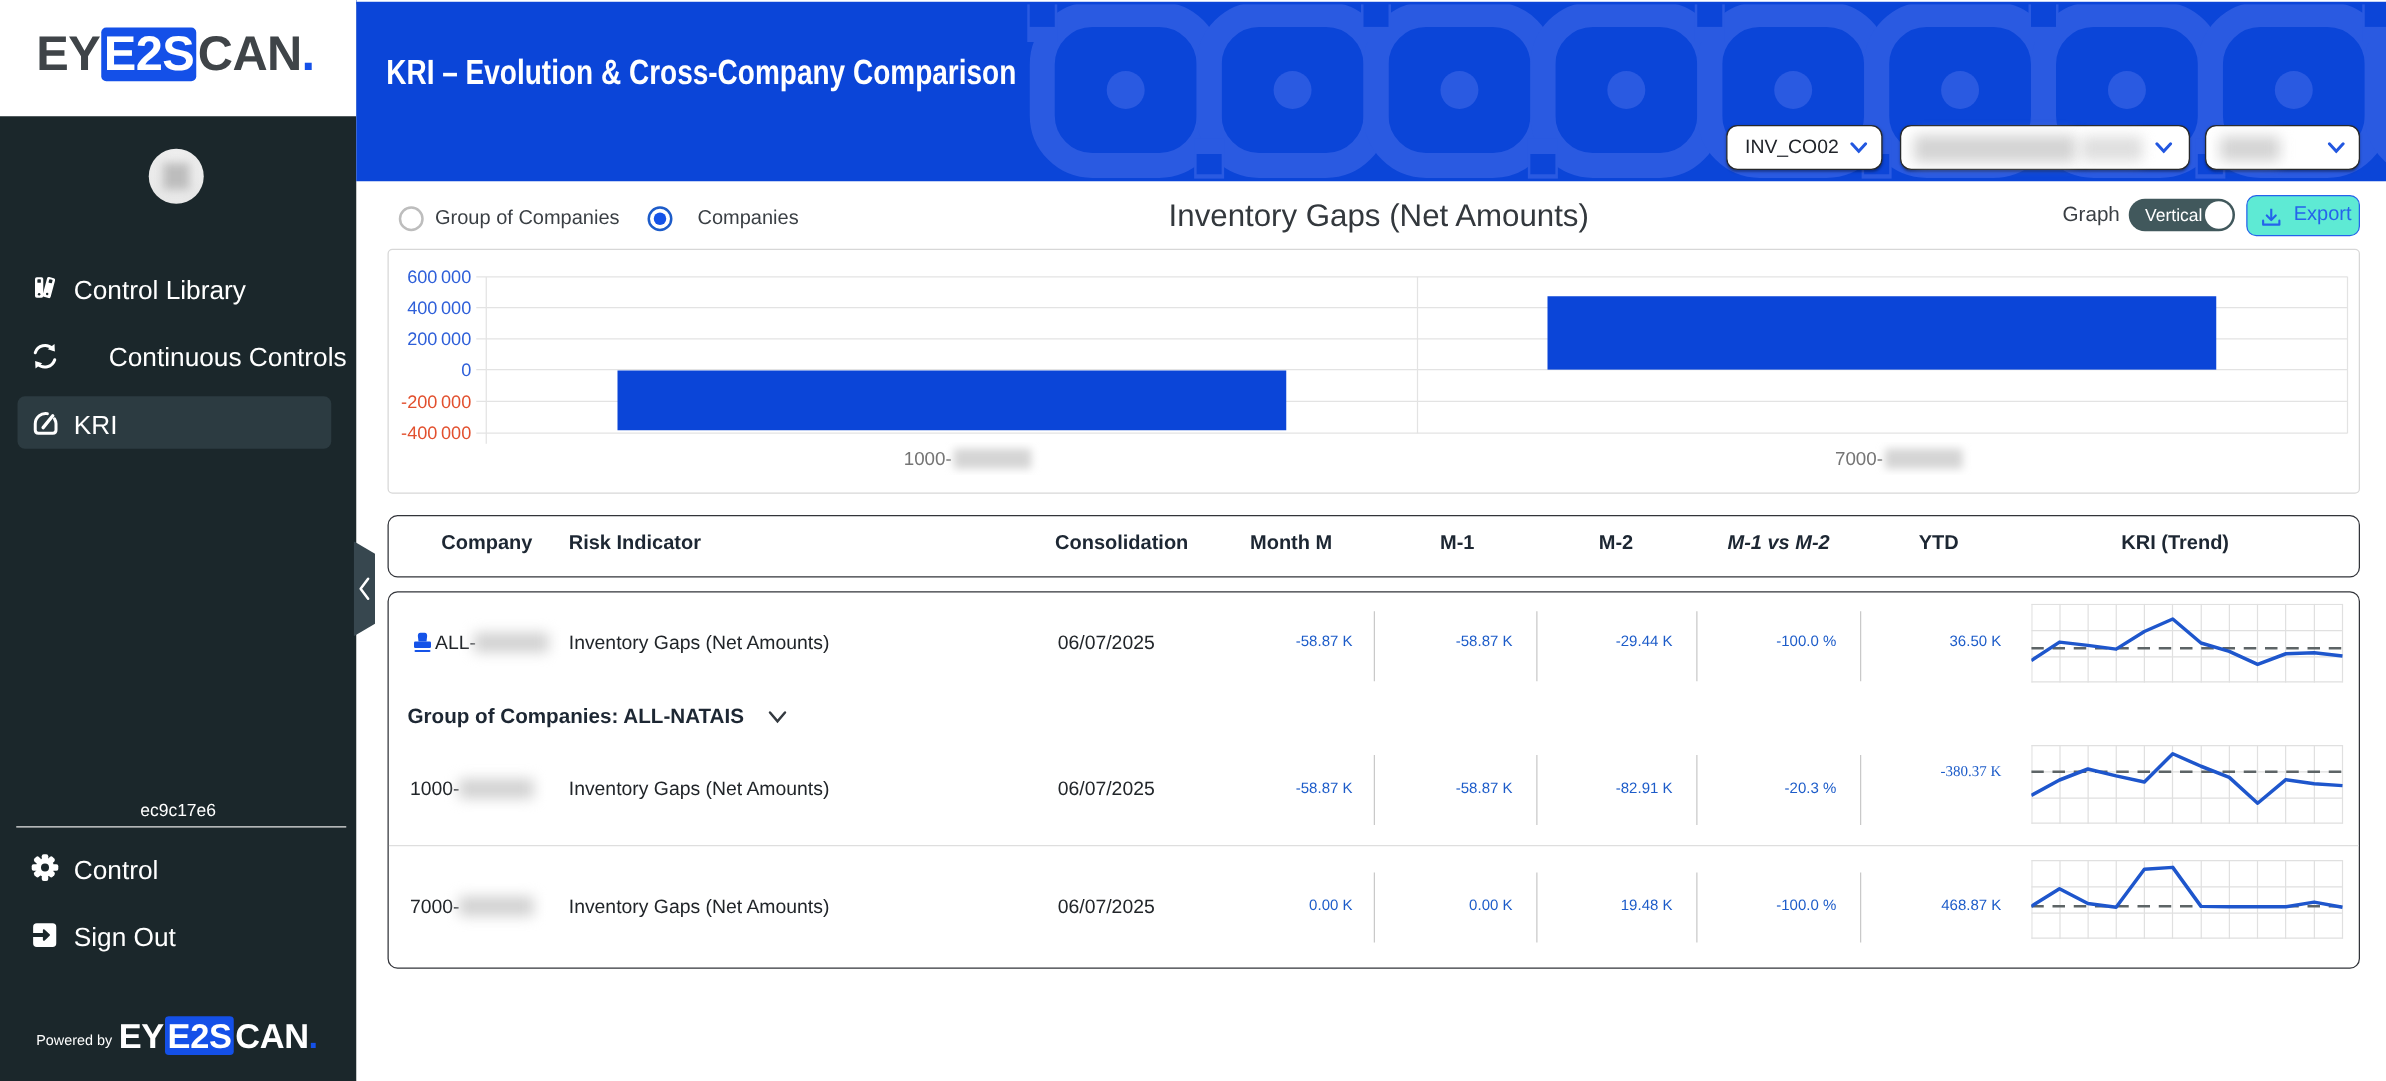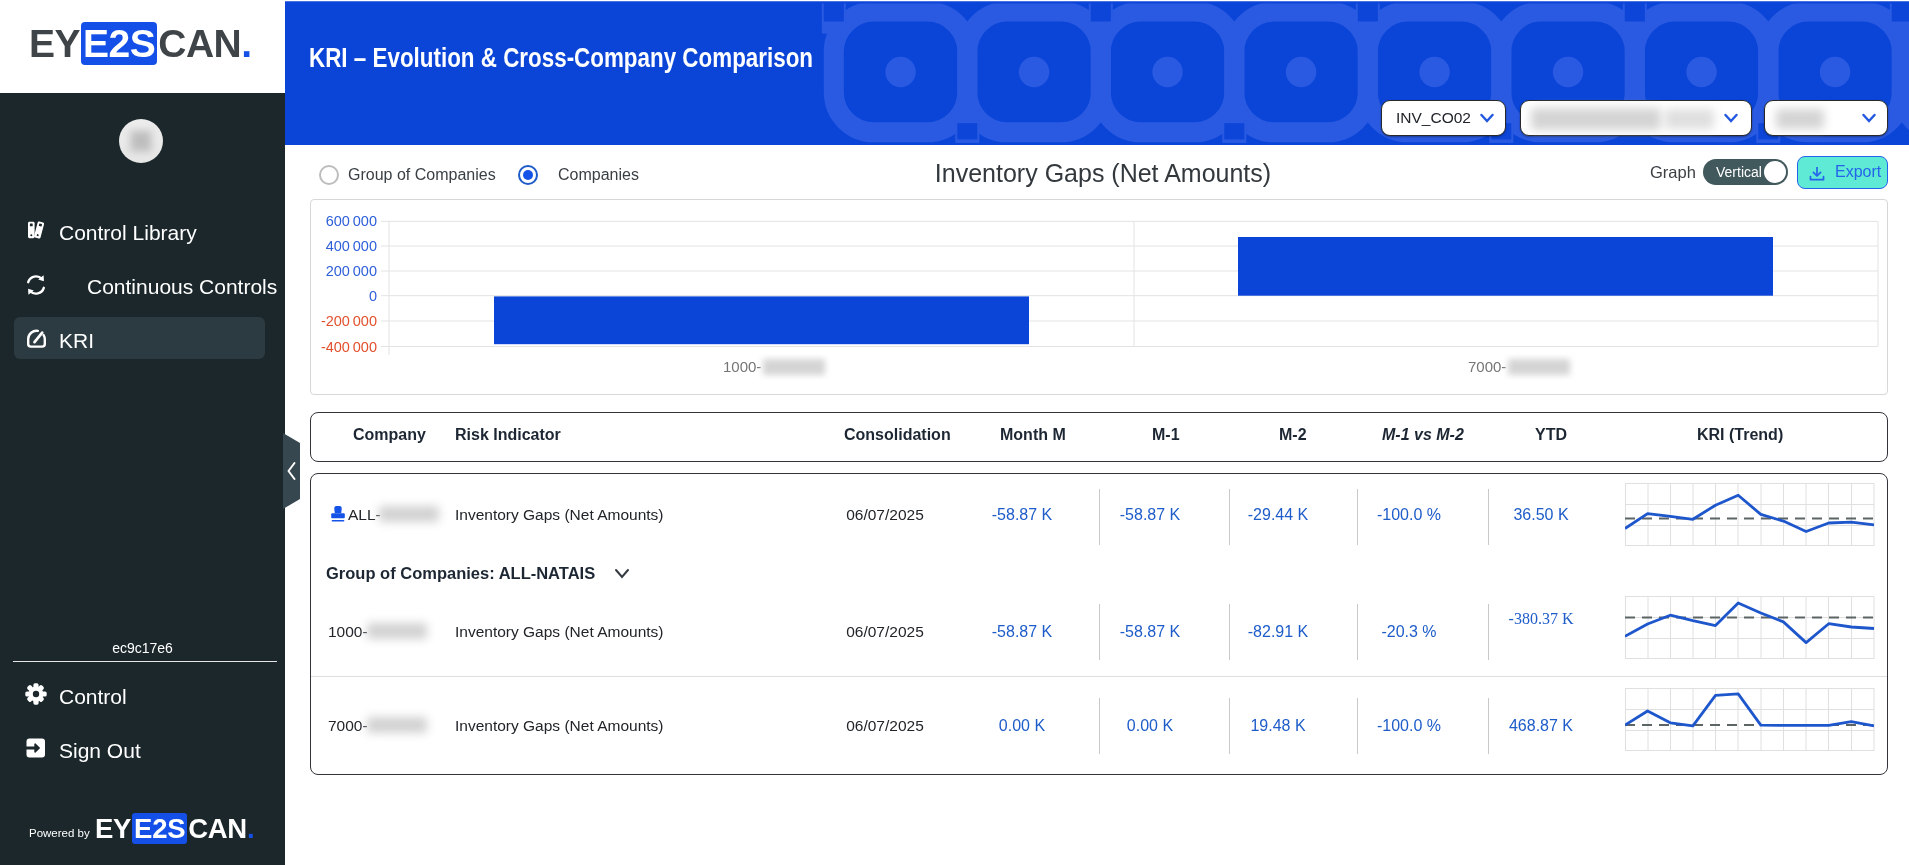--- a/index.html
+++ b/index.html
@@ -55,7 +55,7 @@
   .thead span { position:absolute; top:13.5px; font-size:16px; font-weight:bold; color:#1d2733; }
   .tbody { position:absolute; left:310px; top:472.5px; width:1578px; height:302.5px; background:#fff; border:1.5px solid #32343a; border-radius:8px; overflow:hidden; }
   .cell { position:absolute; font-size:15.5px; color:#212529; white-space:nowrap; }
-  .val { position:absolute; font-size:16px; color:#1d5cc9; text-align:center; width:120px; }
+  .val { position:absolute; font-size:12px; color:#1d5cc9; text-align:right; width:120px; }
   .vsep { position:absolute; width:1px; height:56px; background:#c9c9c9; }
   .rowsep { position:absolute; left:0px; width:1578px; height:1px; background:#dedede; }
   .blurbox { position:absolute; background:#d2d2d2; filter:blur(5px); border-radius:2px; }

